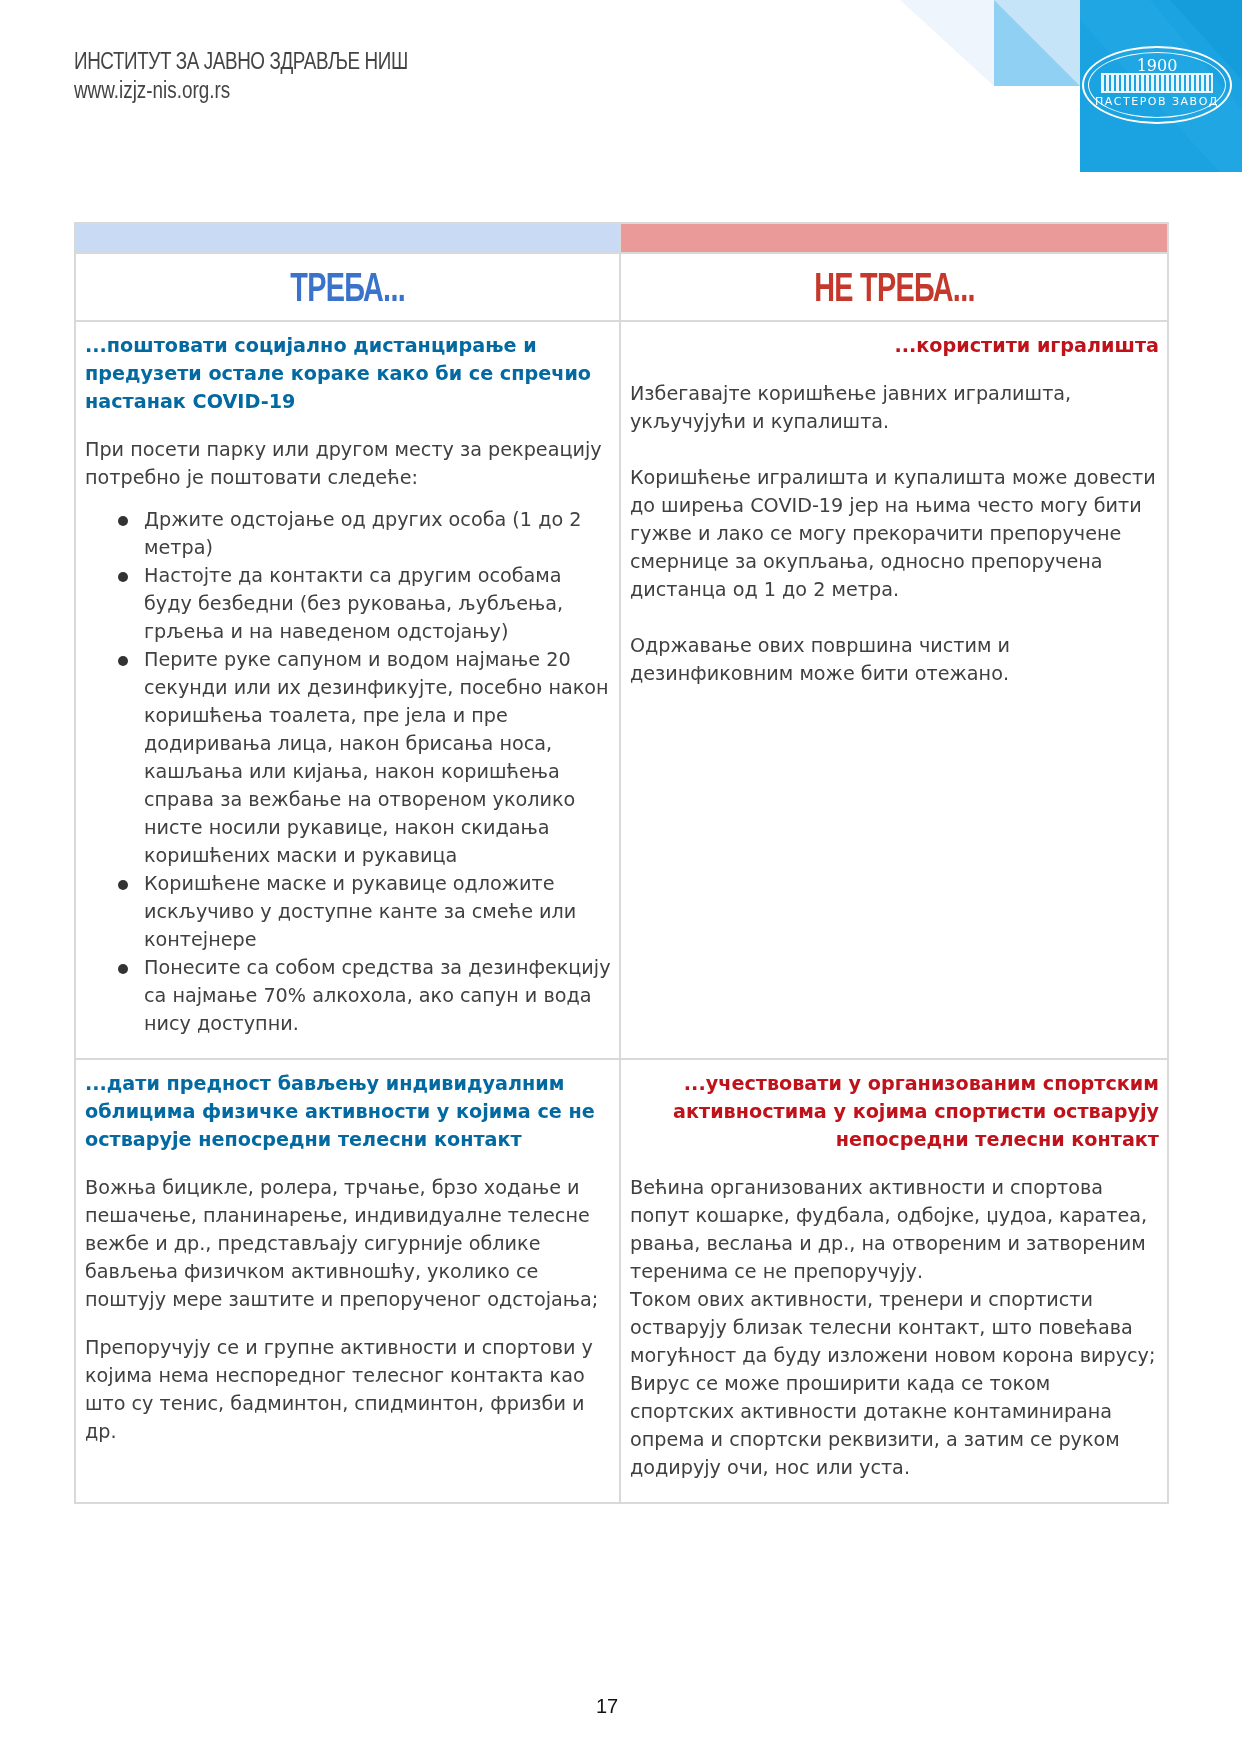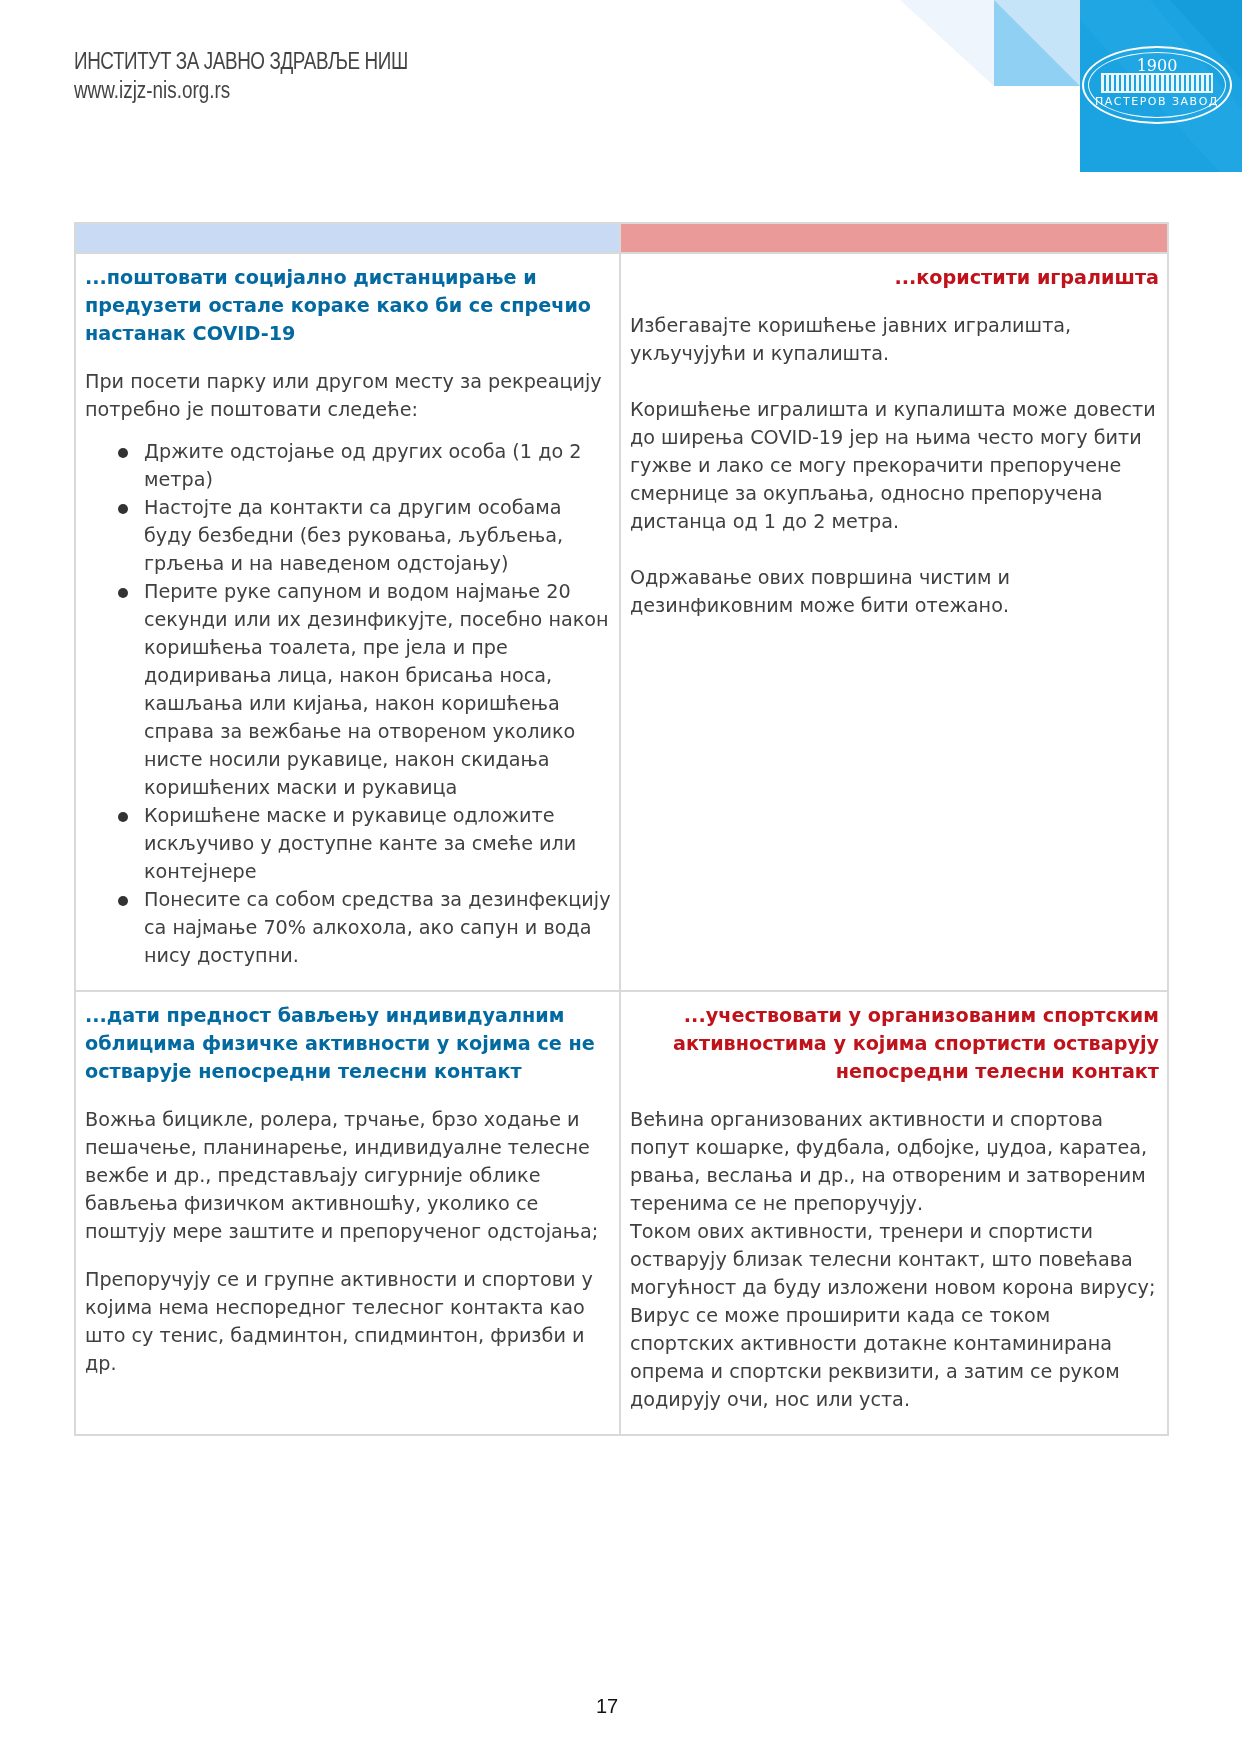--- a/index.html
+++ b/index.html
@@ -63,6 +63,14 @@
     <td class="stripe-left"></td>
     <td class="stripe-right"></td>
   </tr>
+  <tr>
+    <td class="head-cell">
+      <span class="head-text head-left">ТРЕБА...</span>
+    </td>
+    <td class="head-cell">
+      <span class="head-text head-right">НЕ ТРЕБА...</span>
+    </td>
+  </tr>
 
   <tr>
     <td class="cell" style="height:645px;">

